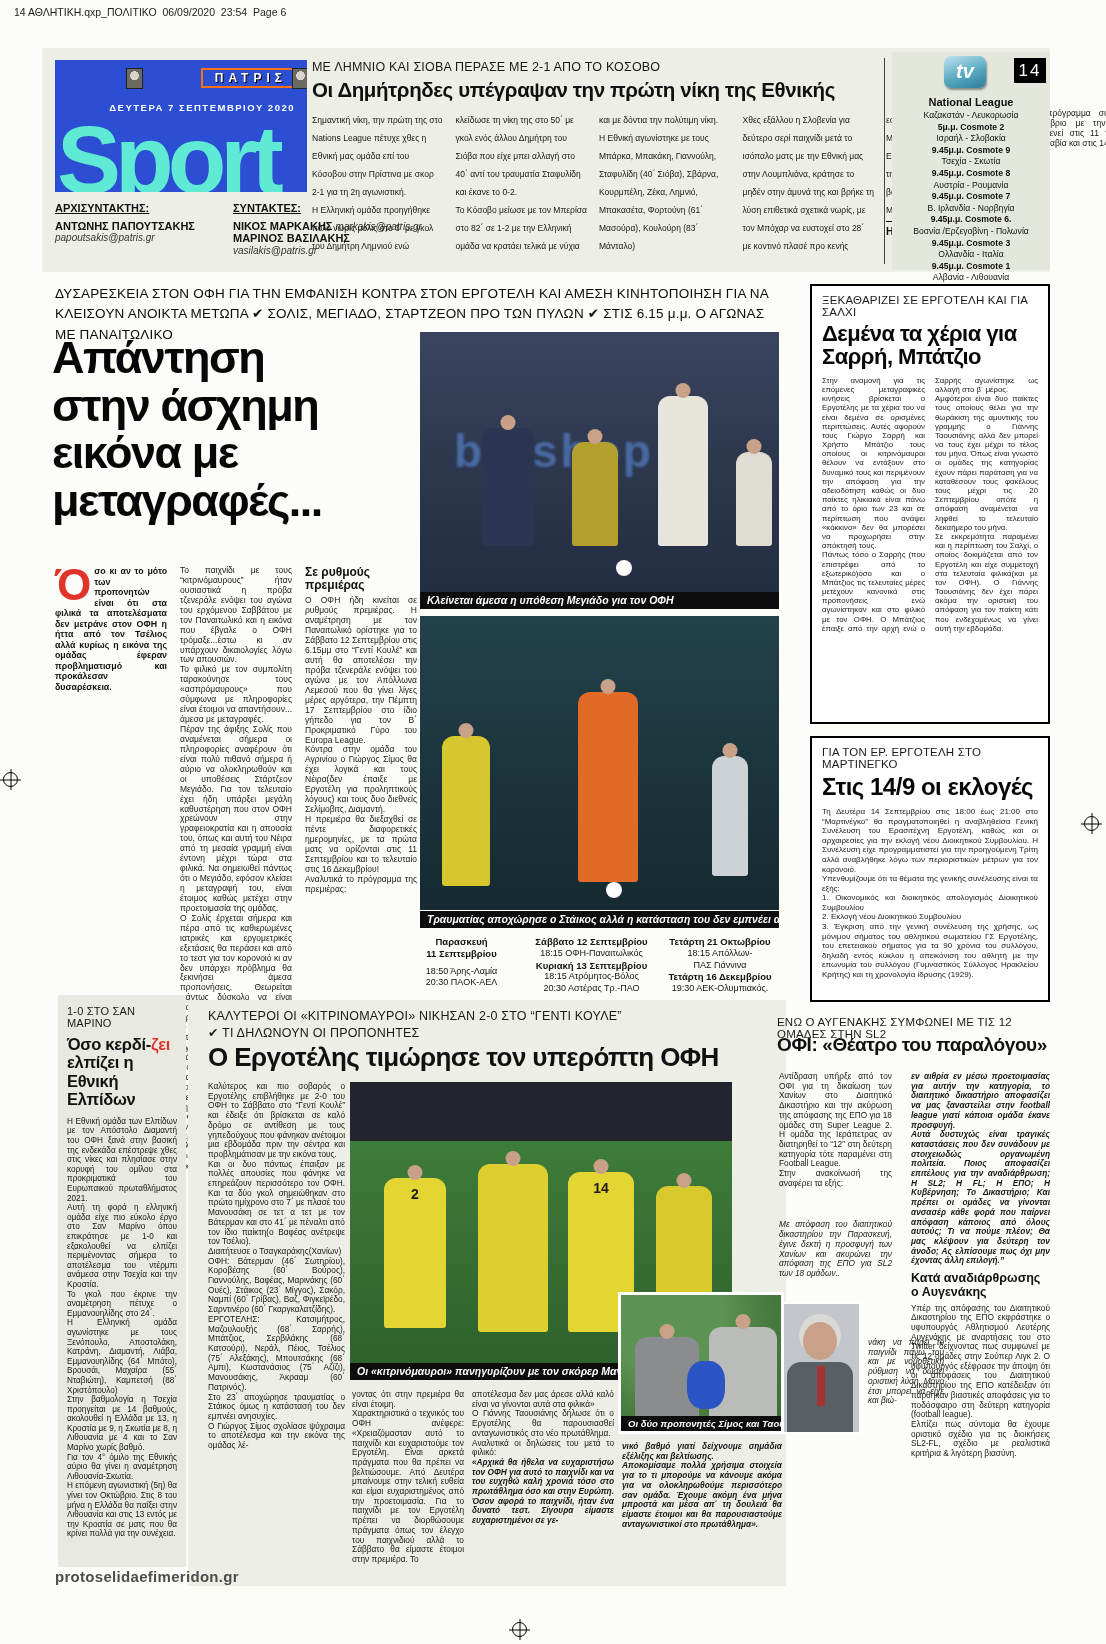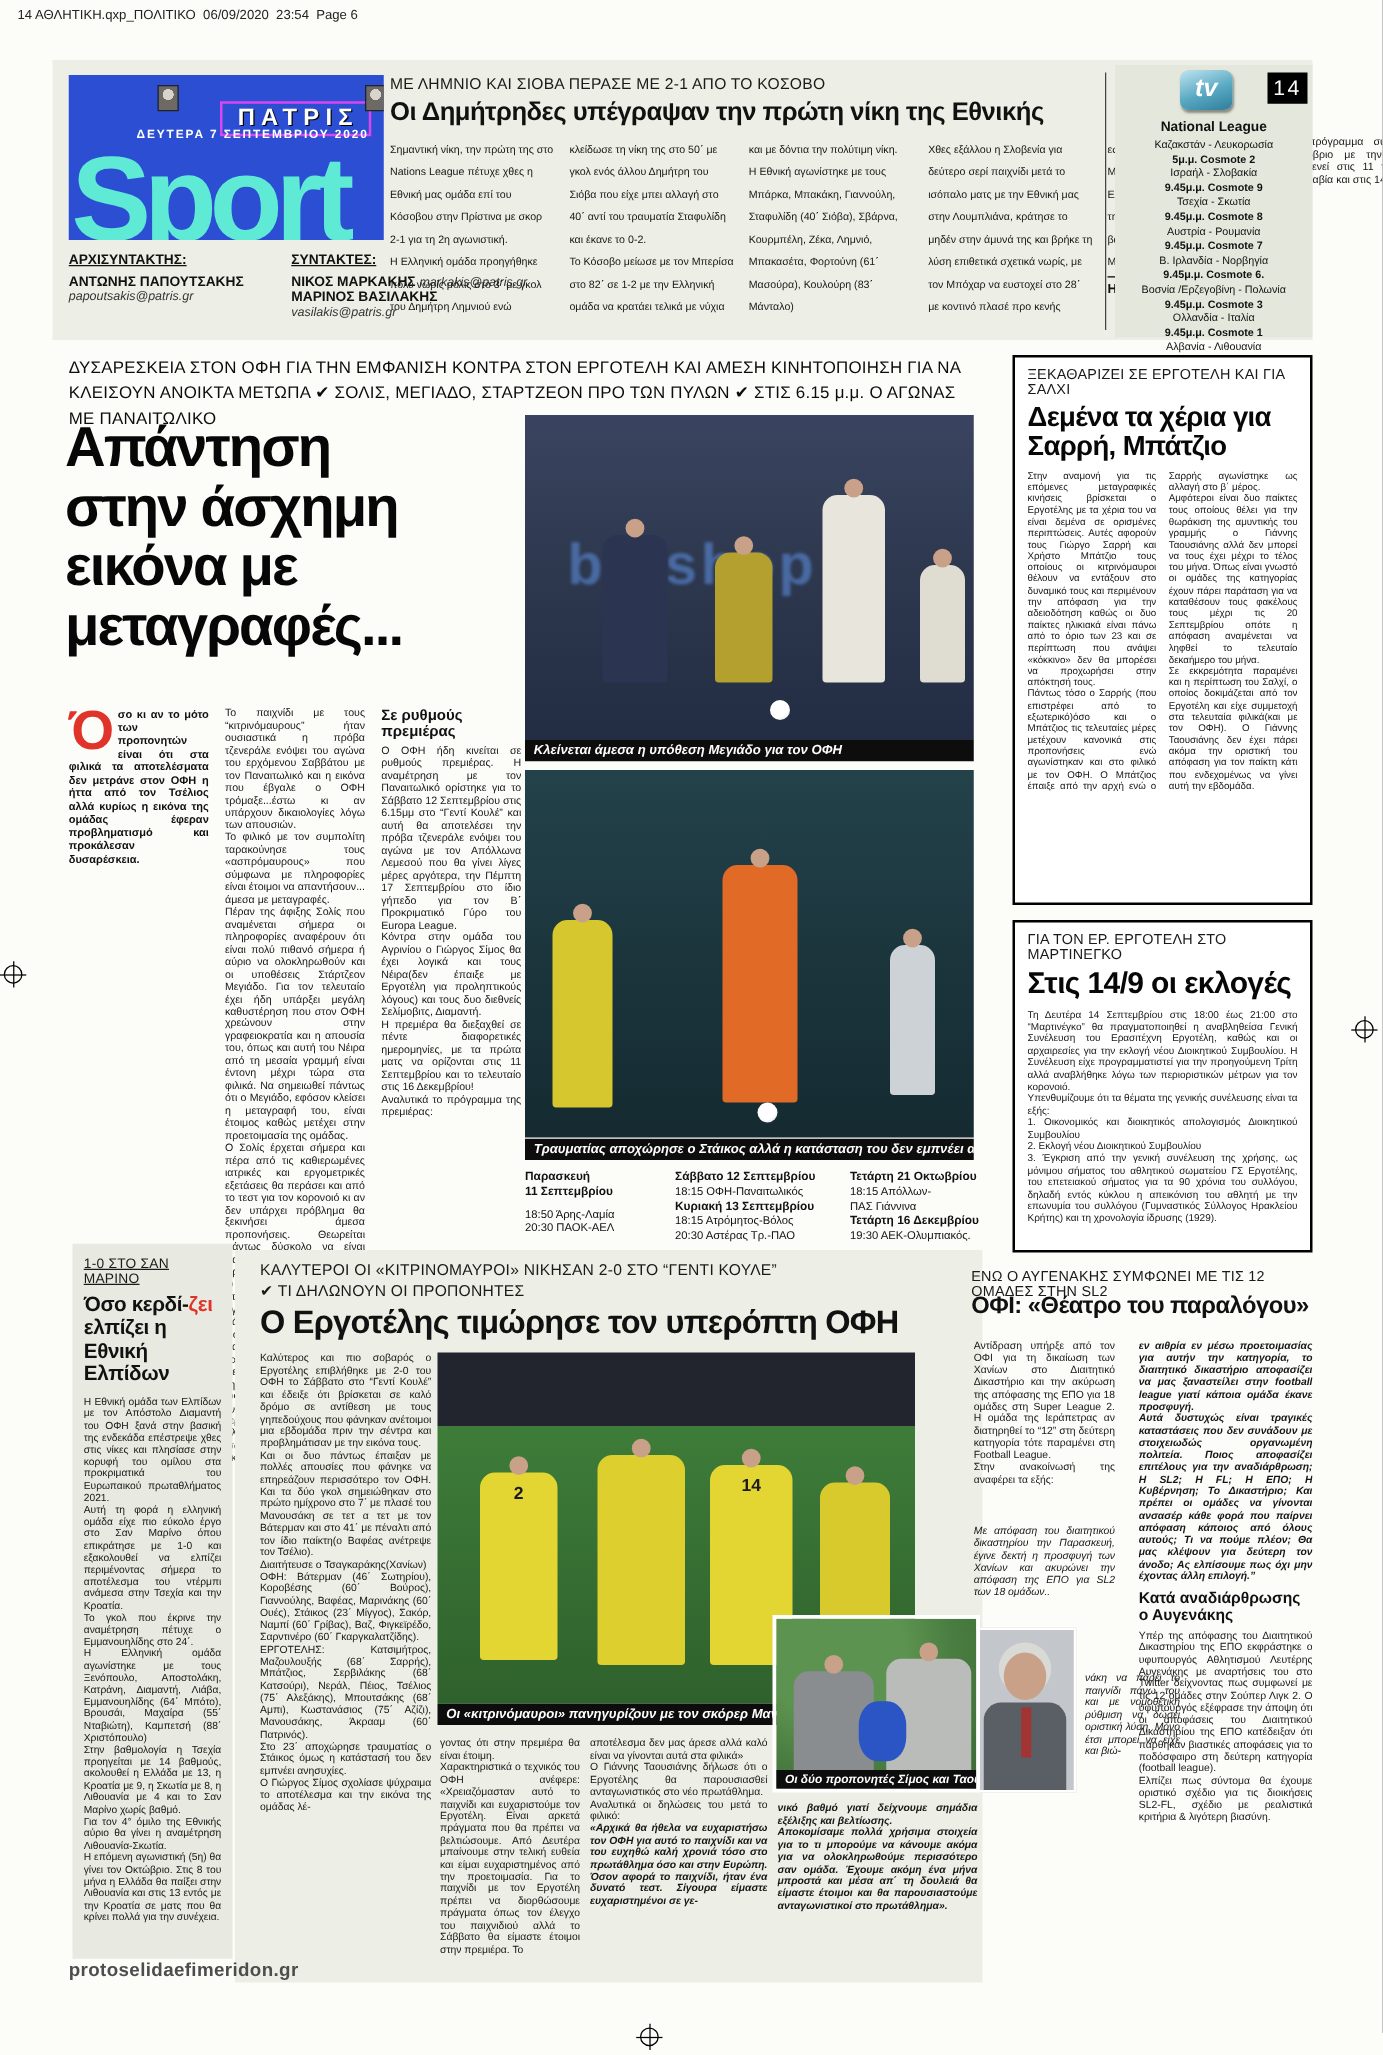--- a/index.html
+++ b/index.html
@@ -18,8 +18,8 @@
   .logo-box{position:absolute;left:55px;top:60px;width:252px;height:132px;background:#2b4ed2;overflow:hidden;}
   .sport-word{position:absolute;left:2px;bottom:-16px;color:#5eead4;font-weight:bold;font-size:96px;
               letter-spacing:-6px;line-height:1;}
-  .patris{position:absolute;right:10px;top:21px;border:2px solid #d946ef;color:#fff;font-weight:bold;
-          font-size:19px;letter-spacing:5px;padding:1px 8px 1px 12px;text-shadow:1px 1px 0 #000;}
+  .patris{position:absolute;right:10px;top:8px;border:2px solid #f97316;color:#fff;font-weight:bold;
+          font-size:12px;letter-spacing:5px;padding:1px 8px 1px 12px;text-shadow:1px 1px 0 #000;}
   .logo-date{position:absolute;right:12px;top:42px;color:#fff;font-size:9.5px;font-weight:bold;letter-spacing:1.5px;}
   .portrait{position:absolute;width:15px;height:19px;background:radial-gradient(circle at 50% 35%,#d8d4cc 0 30%,#6d6a64 31% 100%);
             border:1px solid #222;}

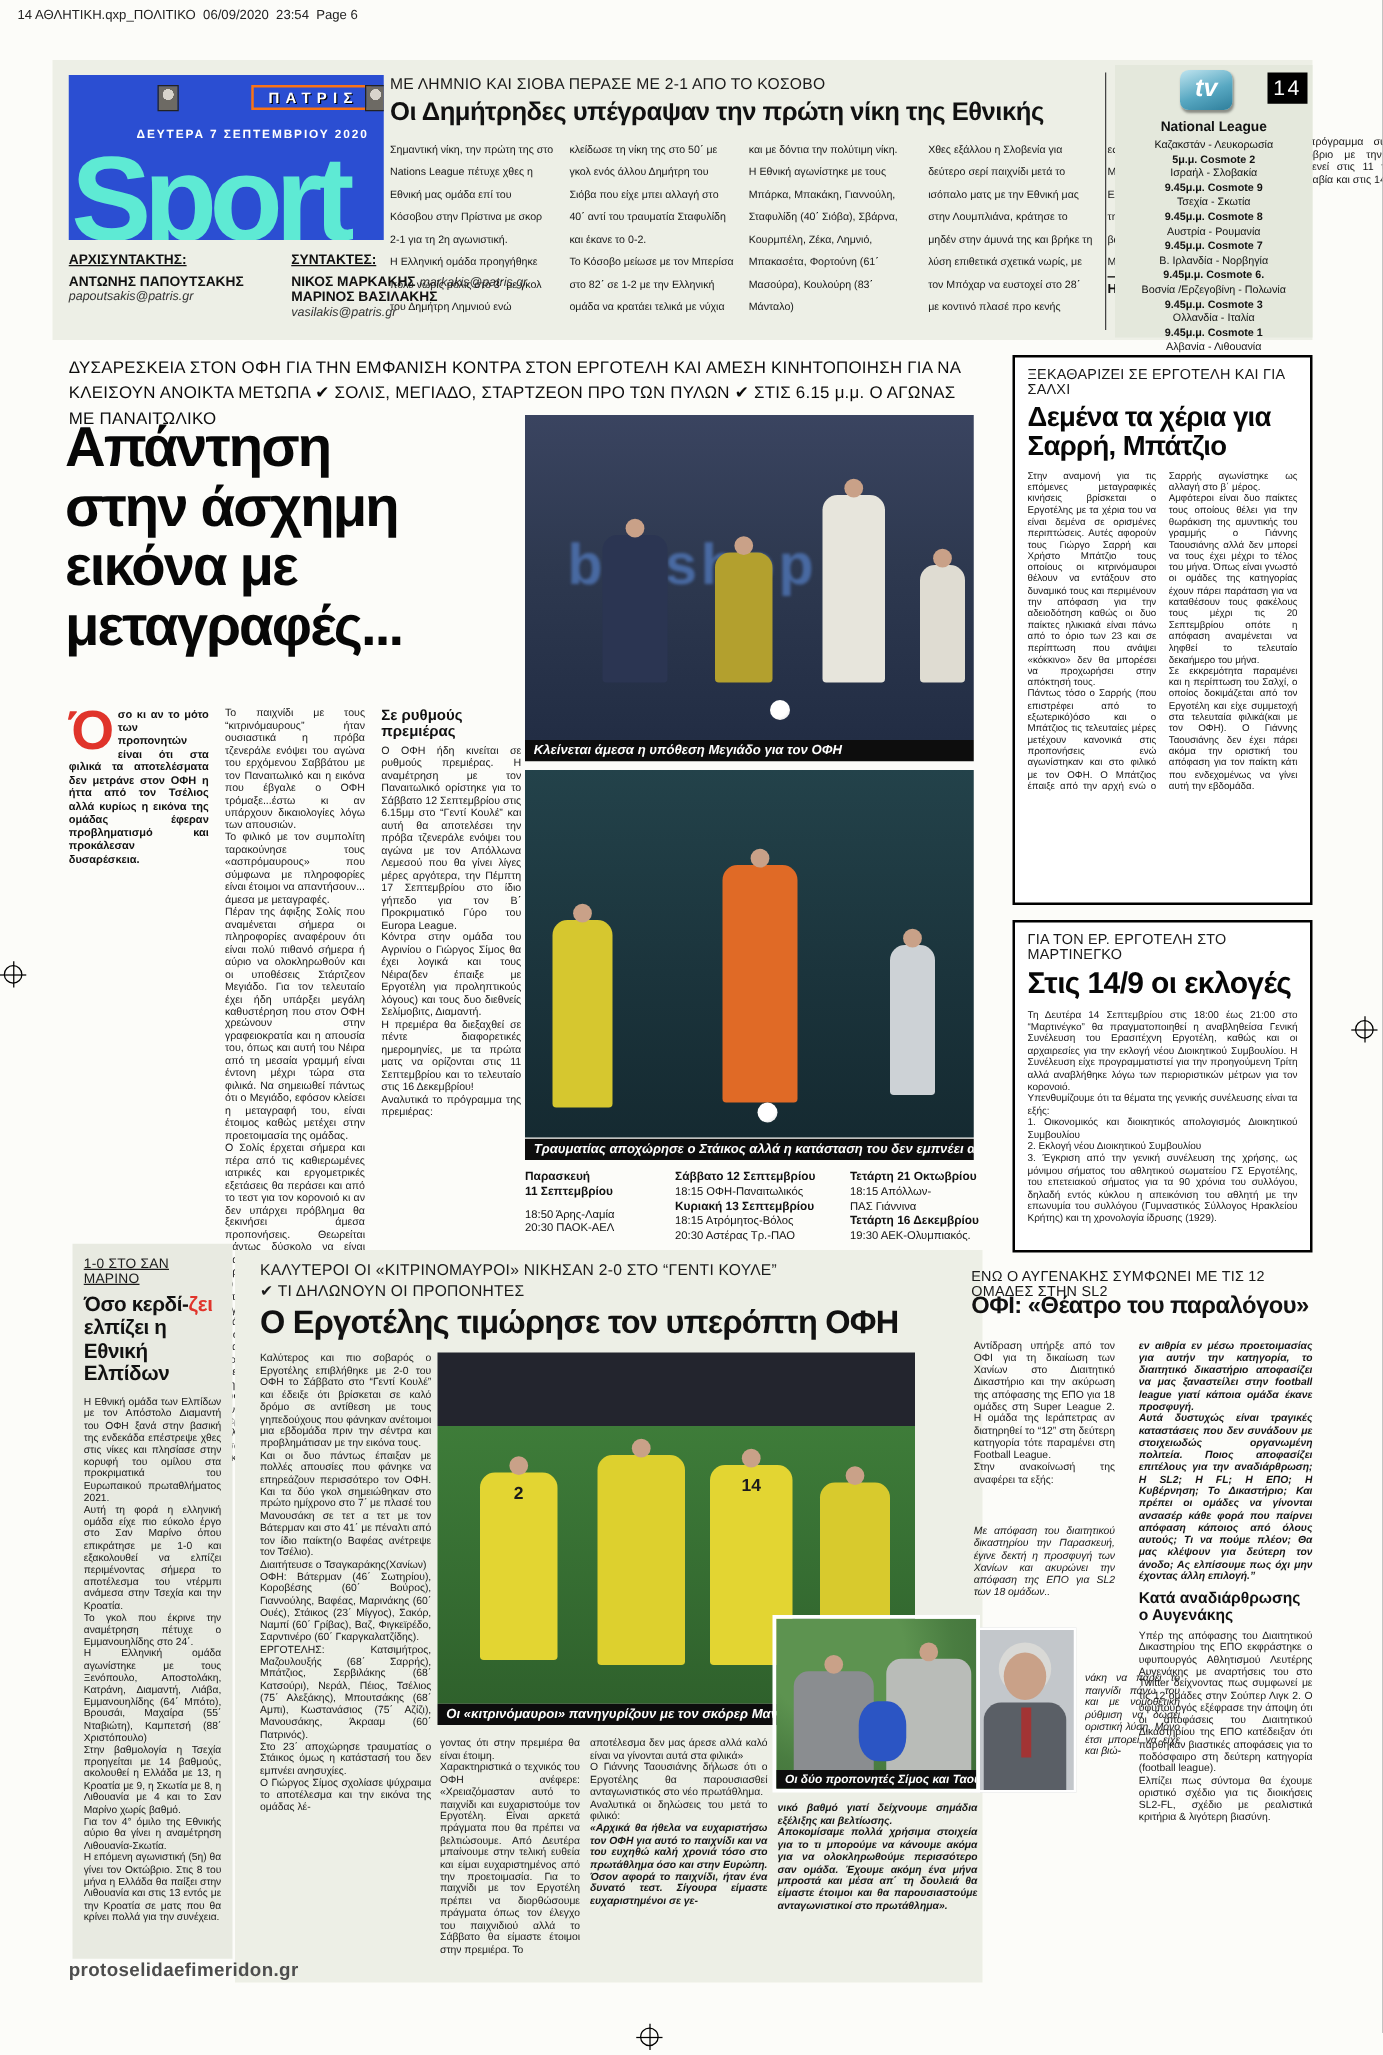--- a/index.html
+++ b/index.html
@@ -67,7 +67,7 @@
   .ball{position:absolute;width:16px;height:16px;border-radius:50%;background:radial-gradient(circle at 35% 30%,#fff 0 60%,#cfcfcf 100%);}
   .adtext{position:absolute;font-weight:bold;color:rgba(95,145,230,.55);letter-spacing:3px;filter:blur(1.2px);}
   
-  .sched{position:absolute;left:420px;top:936px;width:372px;display:flex;justify-content:space-between;text-align:left;}
+  .sched{position:absolute;left:404px;top:936px;width:372px;display:flex;justify-content:space-between;text-align:center;}
   .sch-col{}
   .sch-b{font-weight:bold;font-size:9.5px;line-height:1.25;}
   .sch-m{font-size:9px;line-height:1.3;}

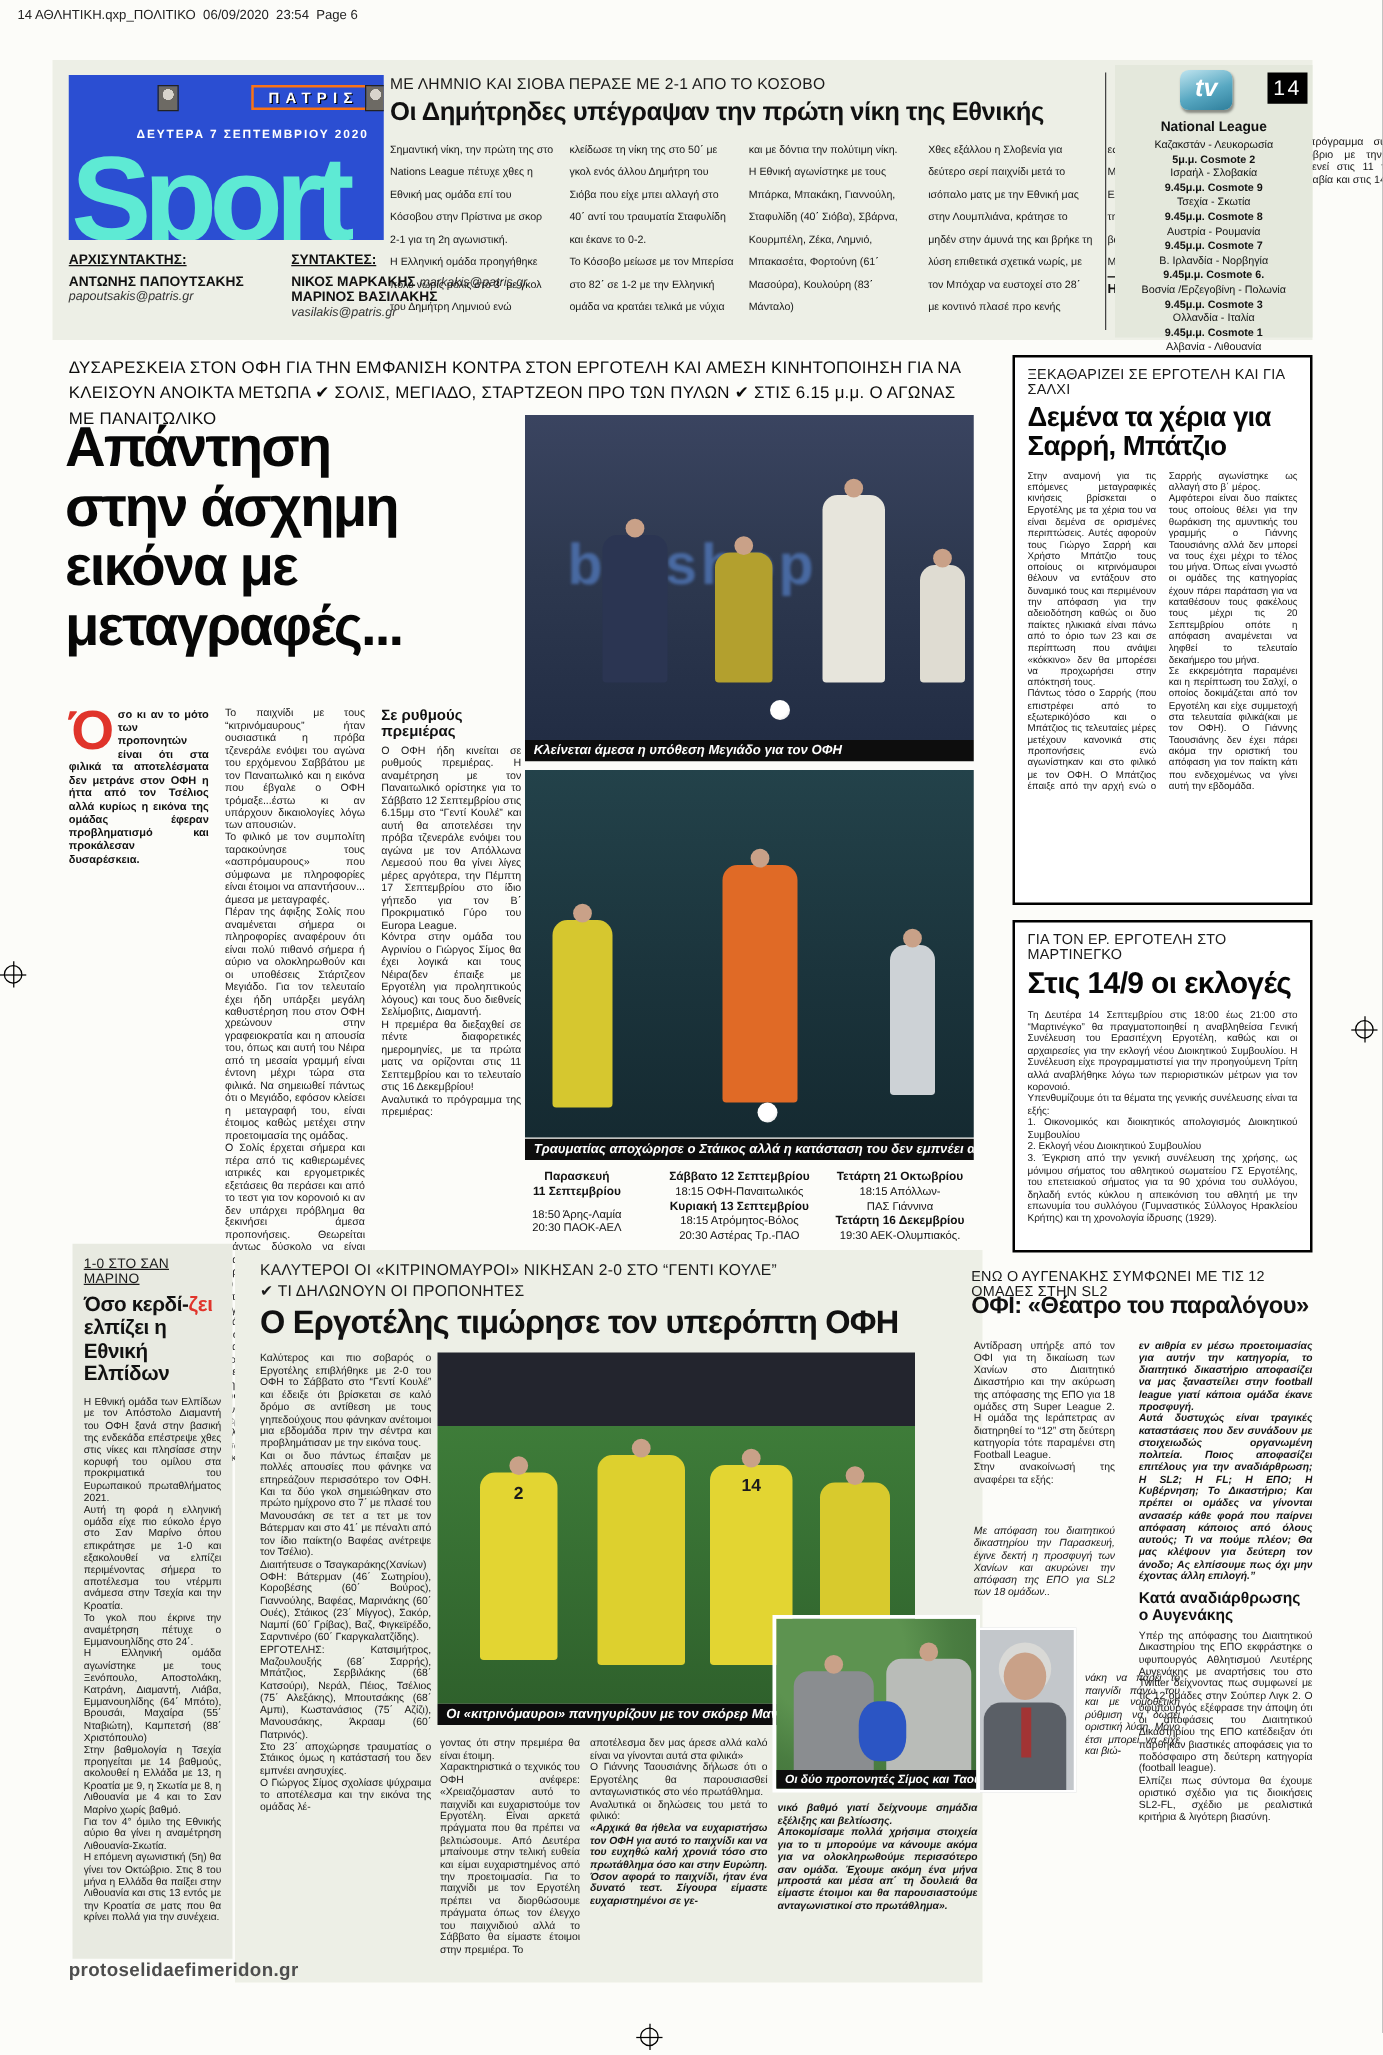--- a/index.html
+++ b/index.html
@@ -80,7 +80,7 @@
   .elect-body{font-size:8px;line-height:1.2;height:186px;}
   
   .bl-box{position:absolute;left:58px;top:995px;width:128px;height:572px;background:#e8eae1;padding:10px 9px;box-sizing:border-box;}
-  .bl-kicker{font-size:11px;text-decoration:underline;}
+  .bl-kicker{font-size:11px;}
   .bl-headline{font-size:16.5px;font-weight:bold;line-height:1.12;letter-spacing:-0.3px;margin:6px 0 8px 0;}
   .red{color:#e0342b;}
   .bm-kicker{position:absolute;left:208px;top:1008px;width:540px;font-size:12.5px;line-height:1.35;}

